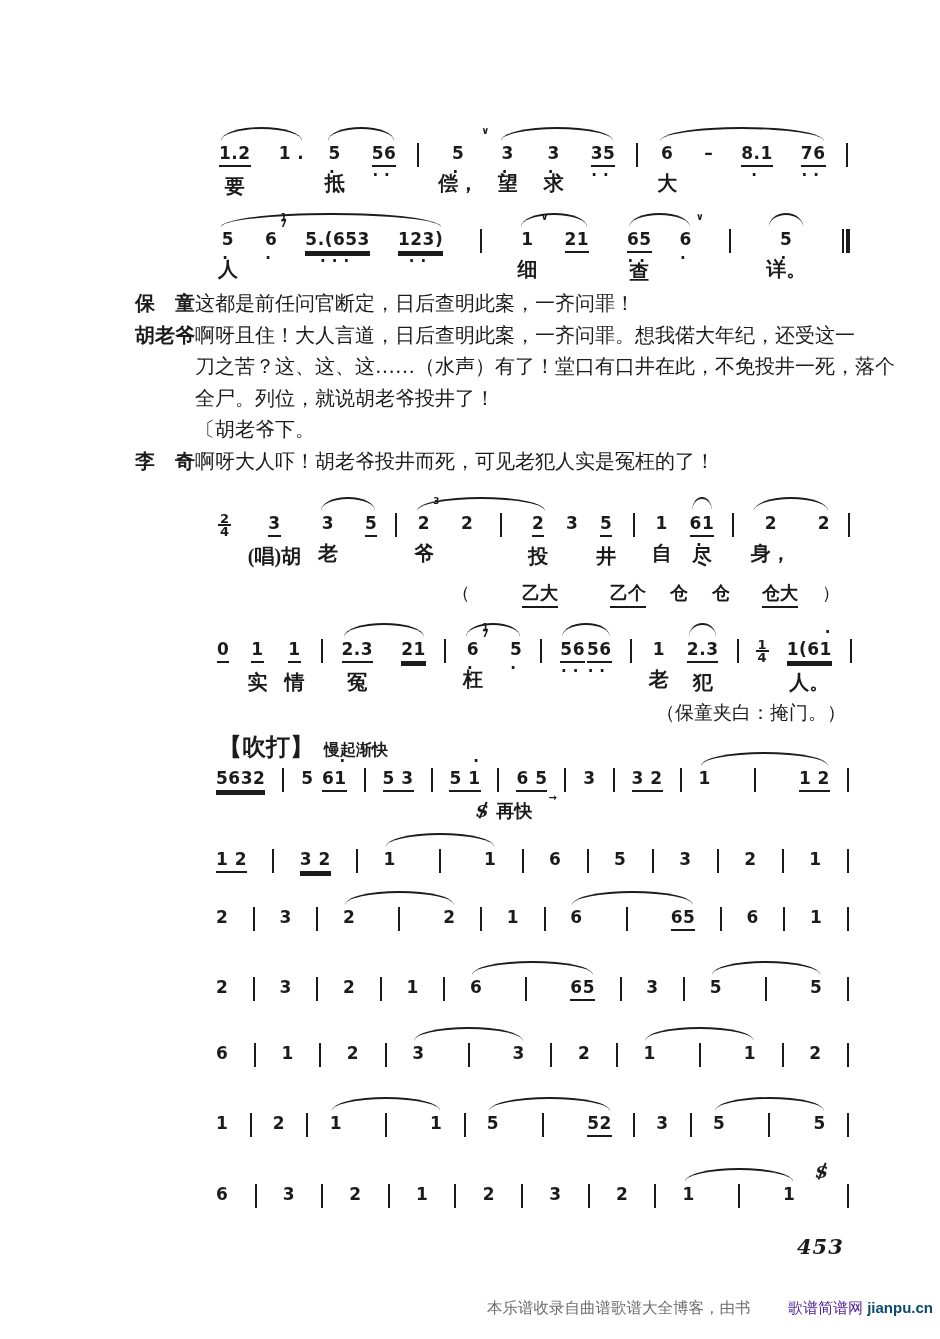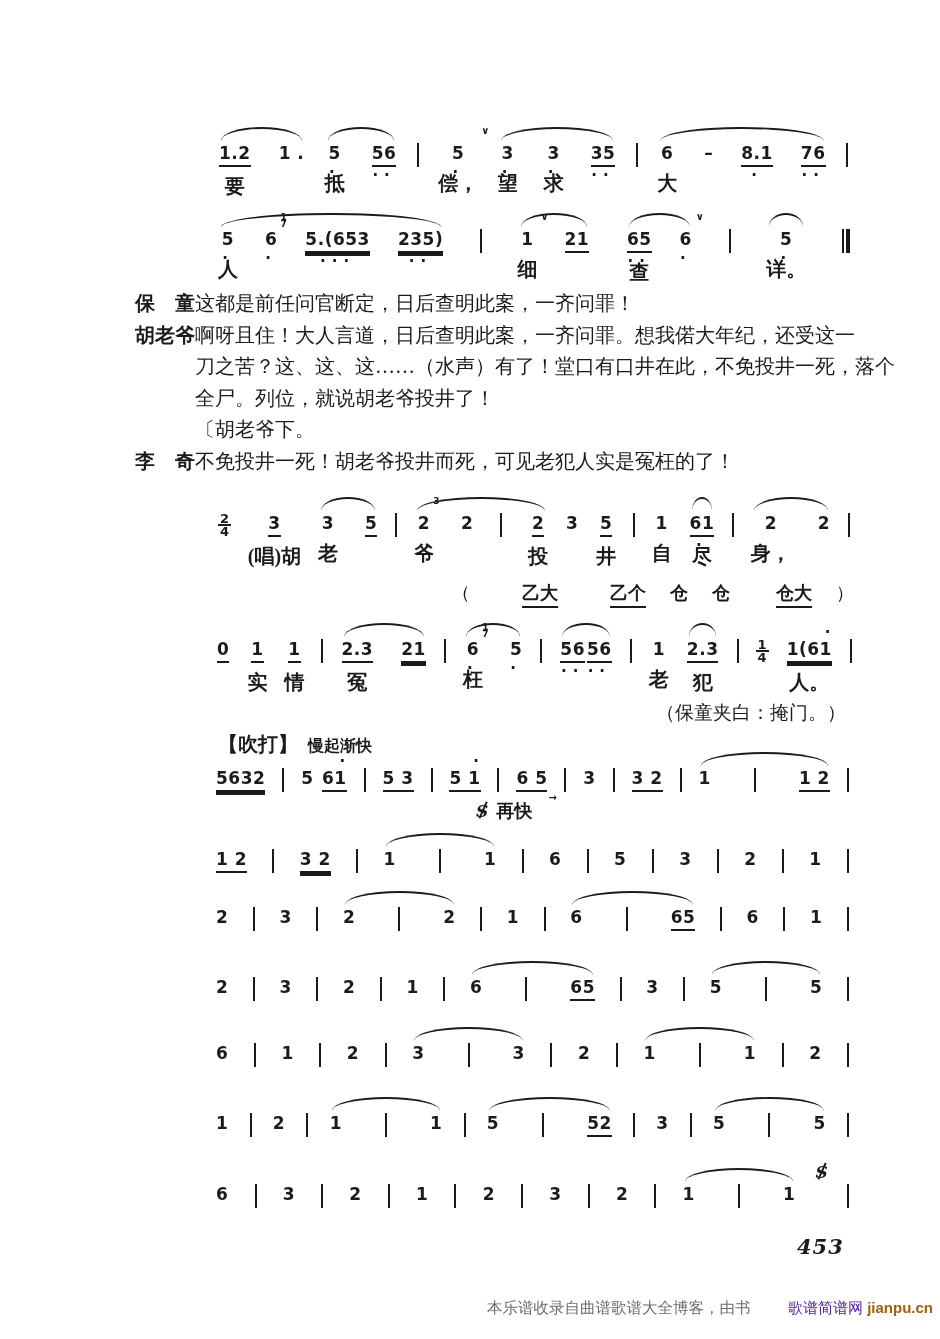--- a/index.html
+++ b/index.html
@@ -162,7 +162,7 @@
           <div class="nrow"><span class="part u2"><span class="pt">5.(653</span><span class="ldots">···</span></span></div>
         </div>
         <div class="cell">
-          <div class="nrow"><span class="part u2"><span class="pt">235)</span><span class="ldots">··</span></span></div>
+          <div class="nrow"><span class="part u2"><span class="pt">123)</span><span class="ldots">··</span></span></div>
         </div>
       </div>
       <div class="bar"></div>

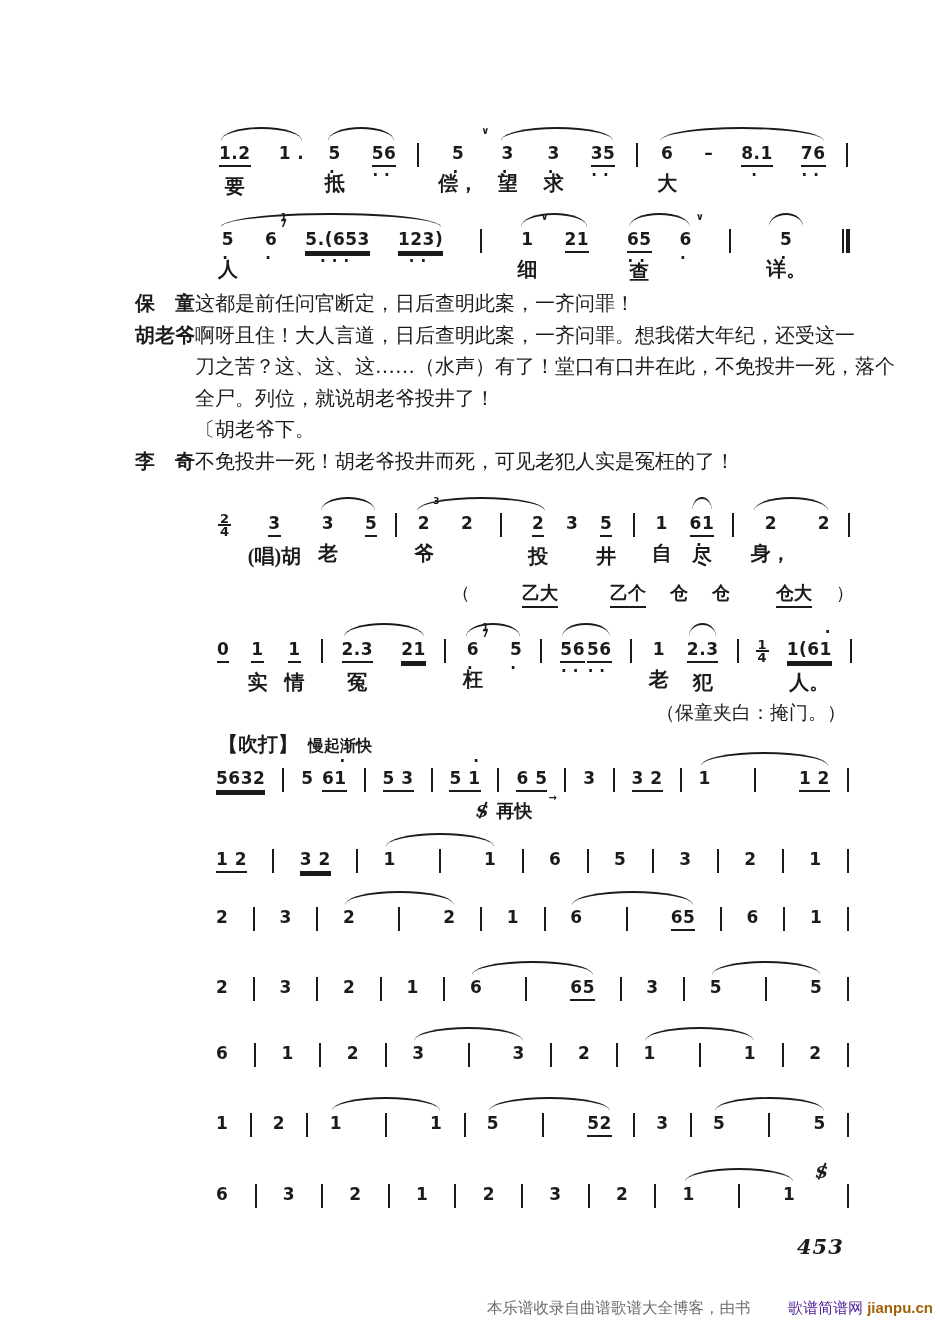--- a/index.html
+++ b/index.html
@@ -222,7 +222,7 @@
       </div>
       <div class="drow">
         <div class="spk">李　奇</div>
-        <div class="dtxt">不免投井一死！胡老爷投井而死，可见老犯人实是冤枉的了！</div>
+        <div class="dtxt">啊呀大人吓！胡老爷投井而死，可见老犯人实是冤枉的了！</div>
       </div>
     </div>
 

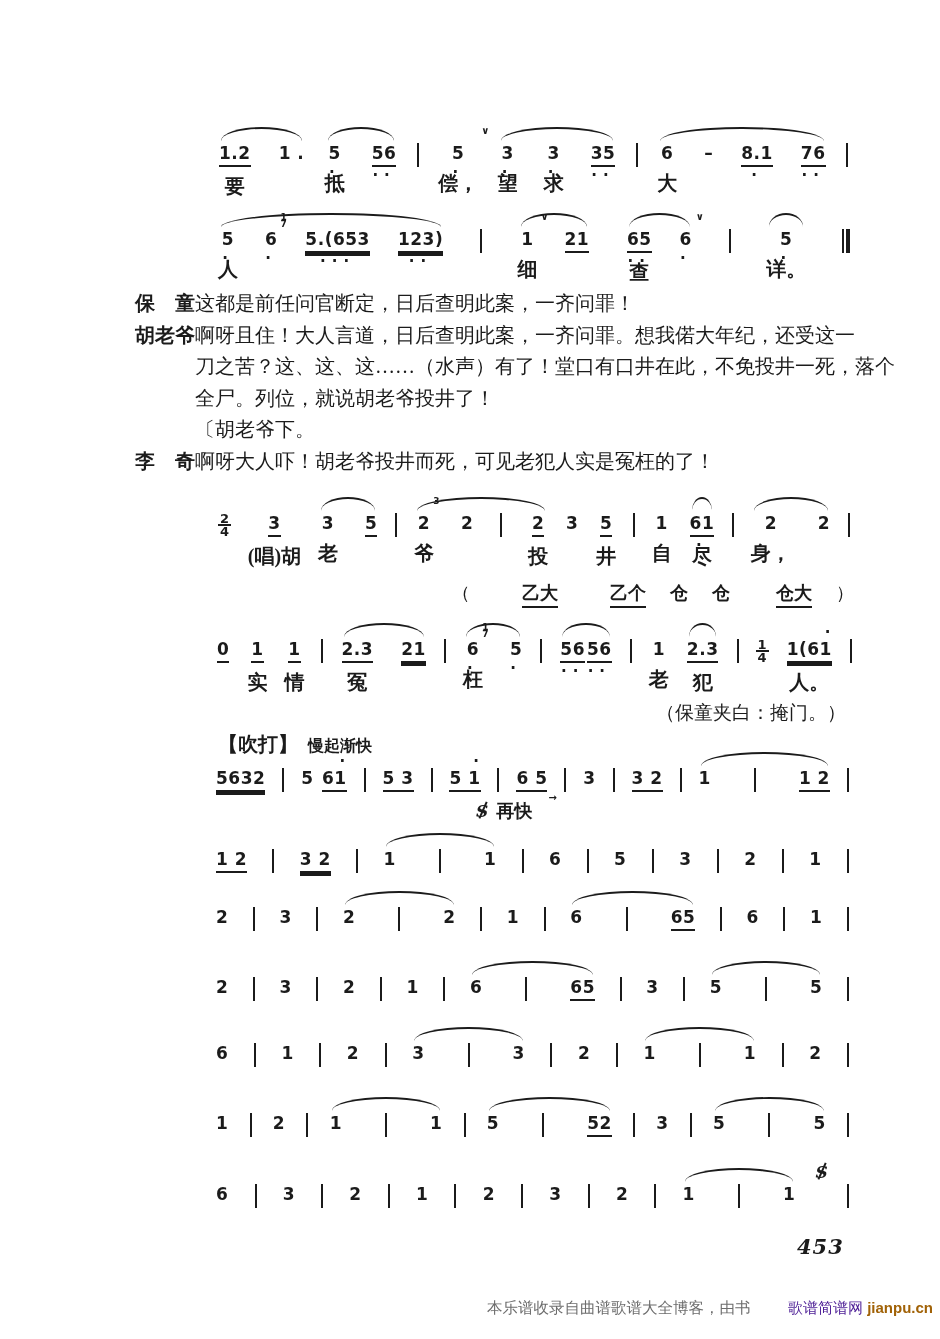--- a/index.html
+++ b/index.html
@@ -54,7 +54,7 @@
   #percvocab{position:absolute;top:581px;left:452px;display:flex;align-items:baseline;gap:24px;
              font-weight:700;font-size:18px;}
   #percvocab .pv-u{border-bottom:2px solid var(--ink);padding-bottom:1px;margin-left:28px;}
-  #percvocab .pv-last{margin-left:22px;text-align:center;}
+  #percvocab .pv-last{margin-left:8px;text-align:center;}
   #percvocab .paren{font-weight:400;}
   #stage2{position:absolute;top:700px;left:656px;font-size:19px;text-align:right;}
   #chuida{position:absolute;top:731px;left:218px;display:flex;align-items:baseline;gap:10px;}

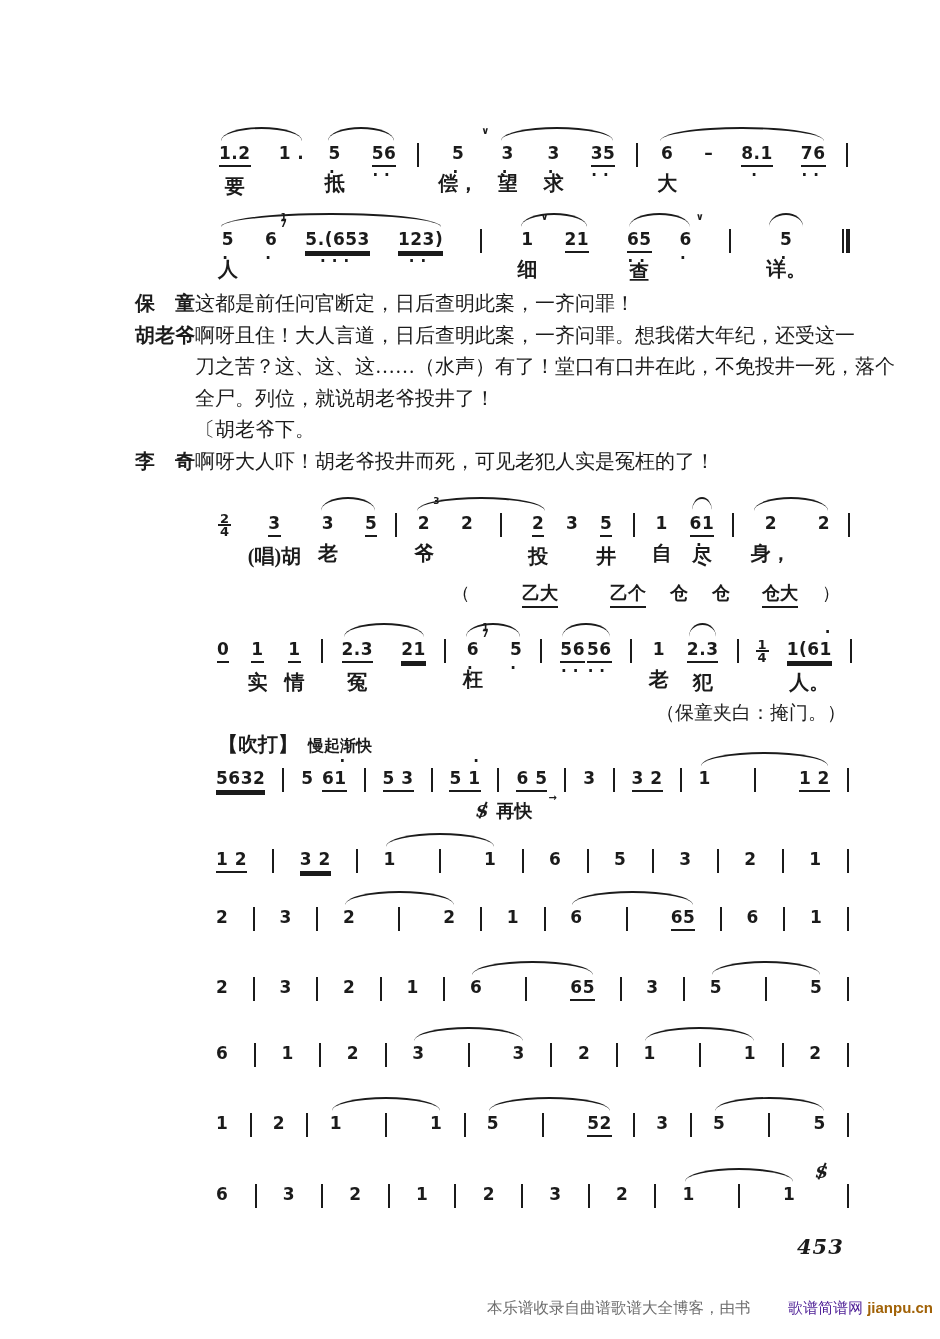--- a/index.html
+++ b/index.html
@@ -58,7 +58,7 @@
   #percvocab .paren{font-weight:400;}
   #stage2{position:absolute;top:700px;left:656px;font-size:19px;text-align:right;}
   #chuida{position:absolute;top:731px;left:218px;display:flex;align-items:baseline;gap:10px;}
-  #chuida .tag{font-weight:700;font-size:20px;}
+  #chuida .tag{font-weight:700;font-size:24px;}
   #chuida .tempo{font-weight:700;font-size:16px;}
   #mark1{position:absolute;top:799px;left:476px;display:flex;align-items:baseline;gap:8px;}
   #mark1 .lbl{font-weight:700;font-size:18px;}

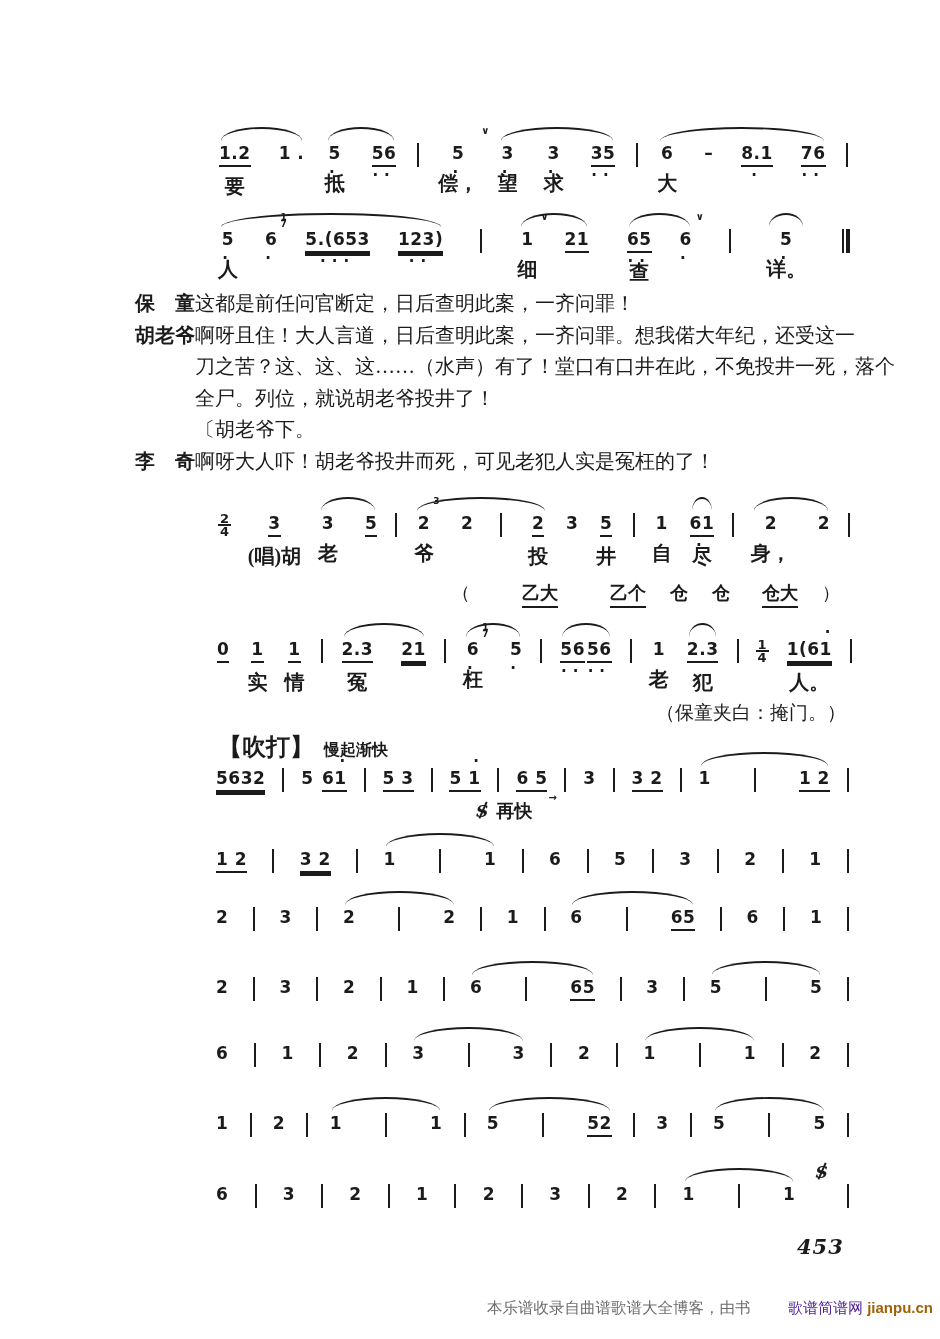--- a/index.html
+++ b/index.html
@@ -69,7 +69,7 @@
   #footer-right{position:absolute;top:1299px;left:788px;font-size:15px;white-space:nowrap;
                 font-family:"Liberation Sans",sans-serif;}
   #footer-right .site{color:#4c1d95;}
-  #footer-right .lnk{color:#a16207;font-weight:700;}
+  #footer-right .lnk{color:#0c4a6e;font-weight:700;}
 
   #aria1{top:122px;left:218px;width:630px;}
   #aria2{top:208px;left:218px;width:632px;}

